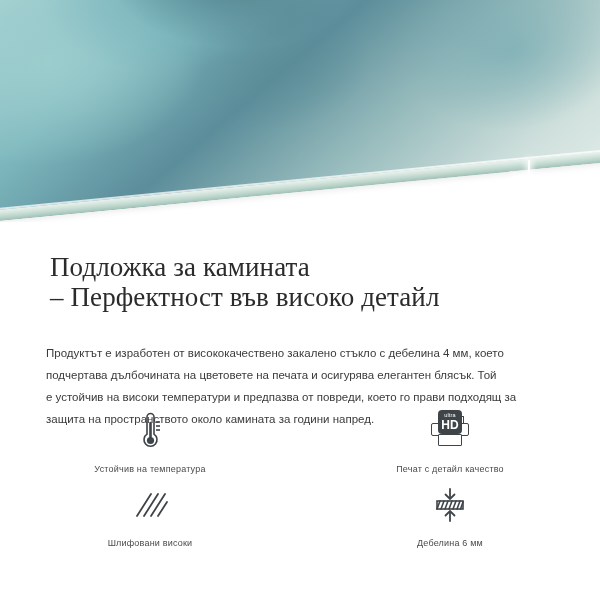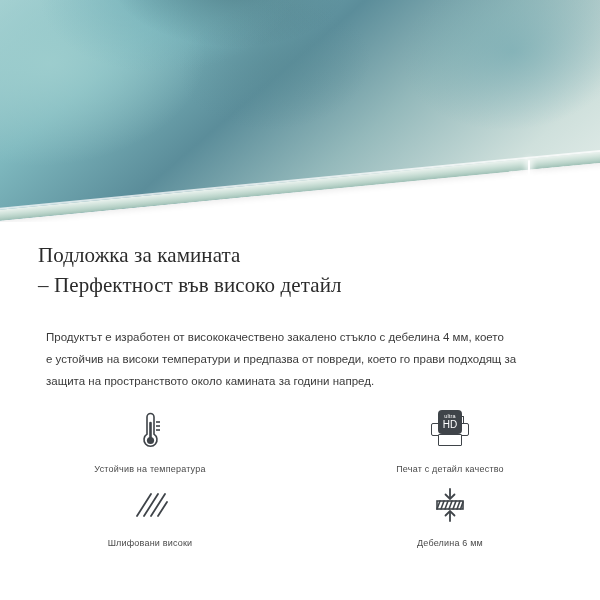--- a/index.html
+++ b/index.html
@@ -120,10 +120,10 @@
     width: 600px;
   }
   .headline {
-    margin: 4px;
+    margin: 16px;
     padding: 14px 34px 0 34px;
     font-family: "Liberation Serif", serif;
-    font-size: 21px;
+    font-size: 27px;
     line-height: 30px;
     font-weight: 400;
     color: #2b2b2b;

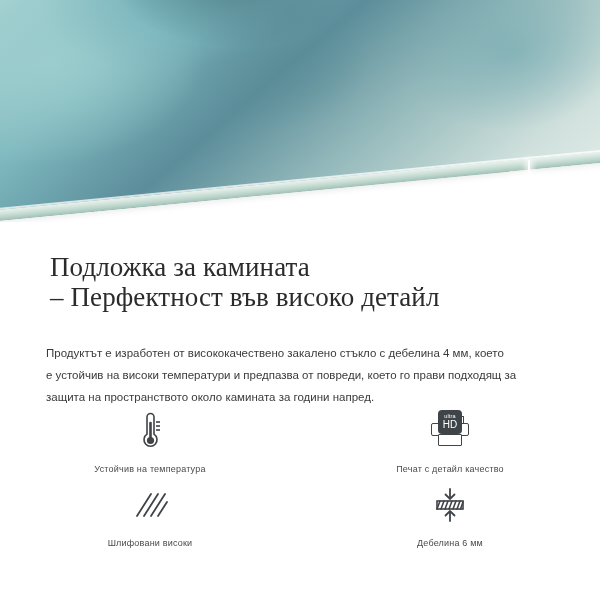--- a/index.html
+++ b/index.html
@@ -233,6 +233,7 @@
     </h1>
     <p class="body-copy">
       <span>Продуктът е изработен от висококачествено закалено стъкло с дебелина 4 мм, което</span>
+      <span>подчертава дълбочината на цветовете на печата и осигурява елегантен блясък. Той</span>
       <span>е устойчив на високи температури и предпазва от повреди, което го прави подходящ за</span>
       <span>защита на пространството около камината за години напред.</span>
     </p>

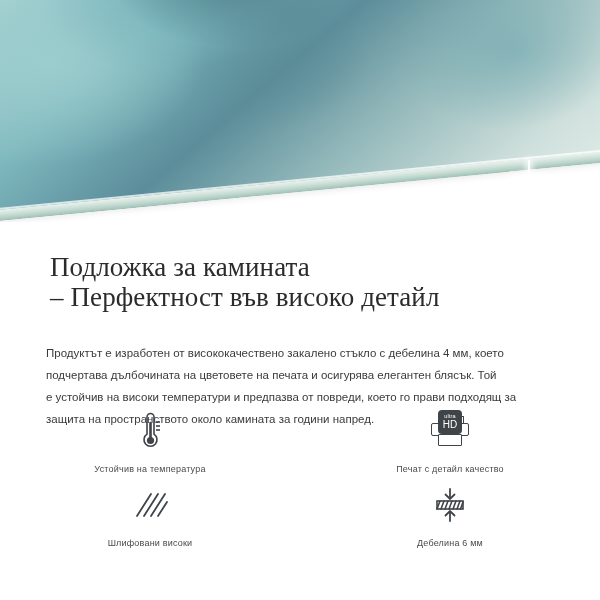--- a/index.html
+++ b/index.html
@@ -184,7 +184,7 @@
     line-height: 1;
   }
   .ultrahd-box .u1 { font-size: 5.5px; letter-spacing: .2px; }
-  .ultrahd-box .u2 { font-size: 10px; font-weight: normal; margin-top: 1px; }
+  .ultrahd-box .u2 { font-size: 12px; font-weight: bold; margin-top: 1px; }
   .printer-body {
     position: relative;
     width: 38px;

